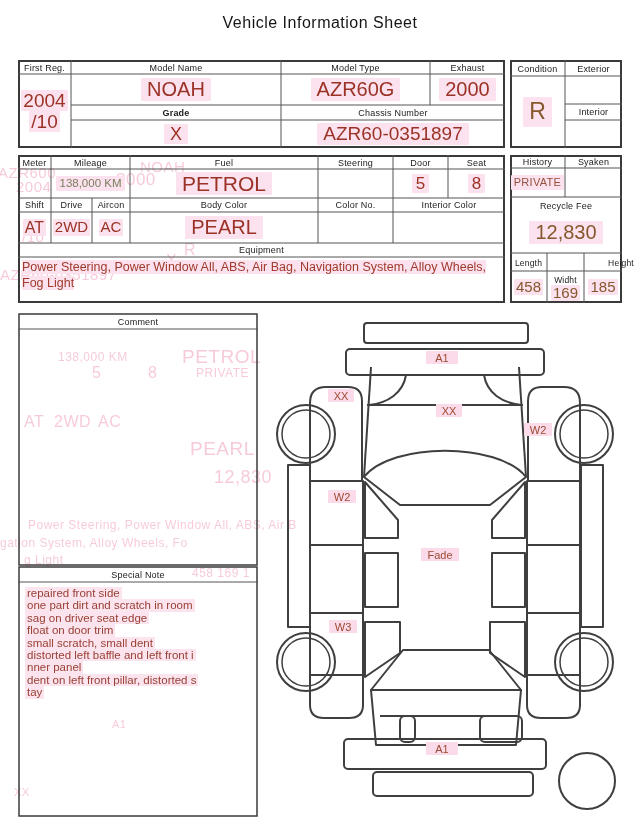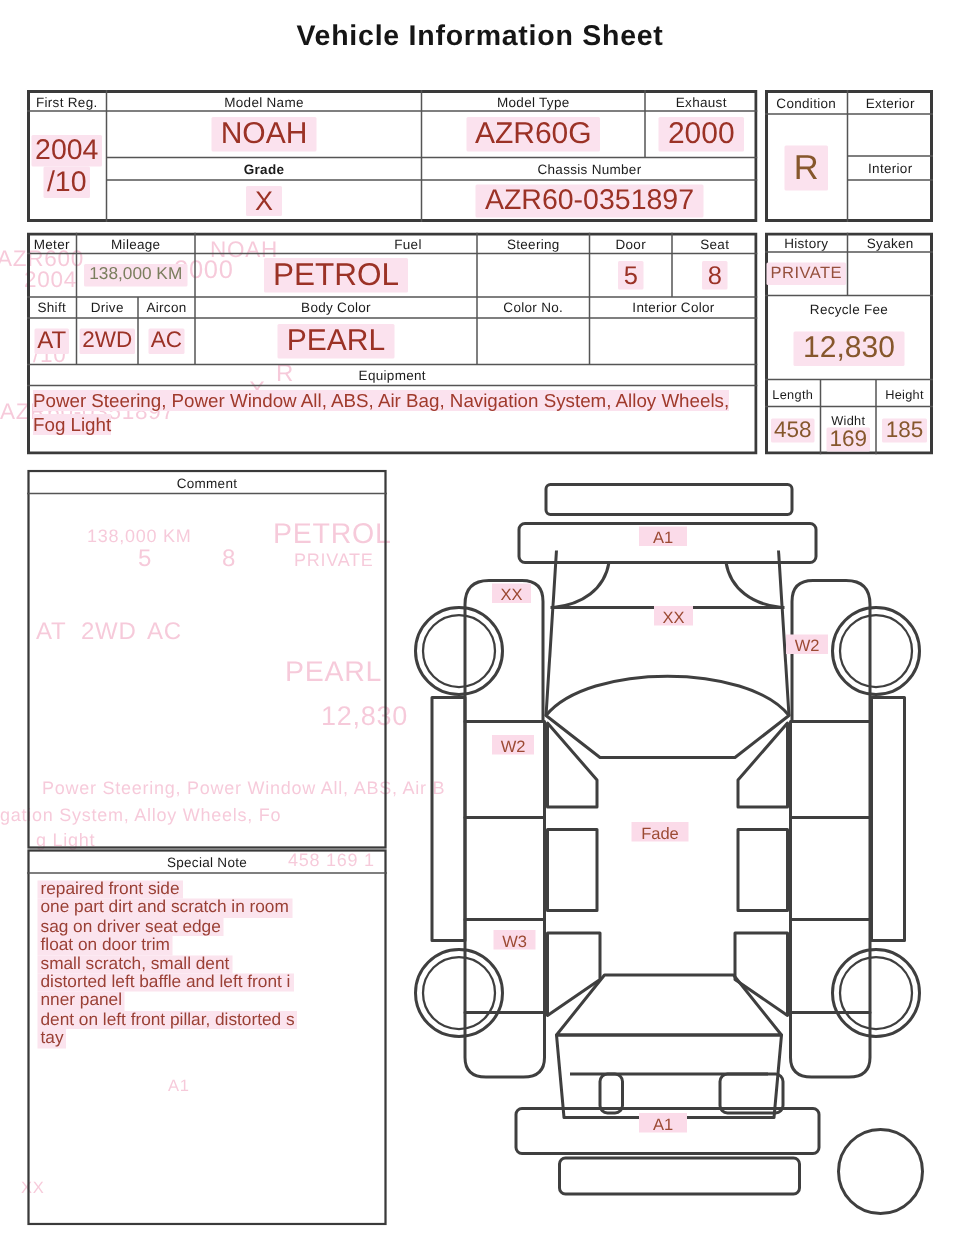--- a/index.html
+++ b/index.html
@@ -14,7 +14,7 @@
   .c-olive{color:#7b7e5e;}
   .c-priv{color:#95503c;}
   #title{position:absolute;left:0;top:14px;width:640px;text-align:center;
-         font-size:19px;color:#161616;font-weight:700;letter-spacing:.5px;}
+         font-size:16px;color:#161616;font-weight:400;letter-spacing:.5px;}
   .grid{position:absolute;left:0;top:0;}
   .ghost{position:absolute;color:#f5bed2;opacity:.8;white-space:nowrap;z-index:0;letter-spacing:.5px;}
   .panel{position:absolute;z-index:1;}

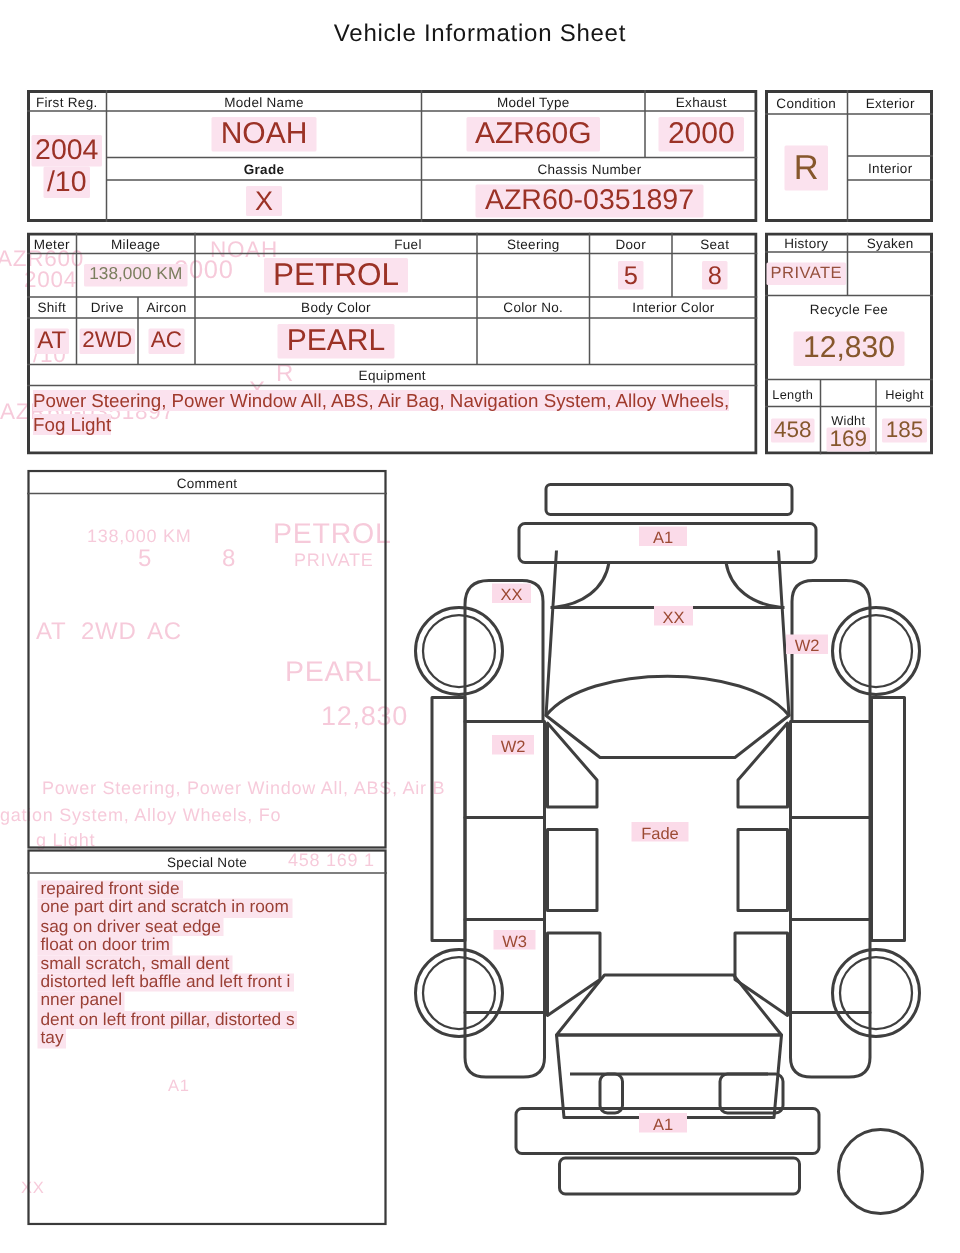--- a/index.html
+++ b/index.html
@@ -121,7 +121,7 @@
     <div class="cell c-olive" style="left:33px;top:14px;width:79px;height:29px;font-size:11.5px;">
         <span class="hl" style="padding:1px 3px;">138,000 KM</span>
       </div>
-    <div class="cell lbl" style="left:112px;top:1px;width:188px;height:13px;padding-left:48px;">Fuel</div>
+    <div class="cell lbl" style="left:112px;top:1px;width:188px;height:13px;">Fuel</div>
     <div class="cell c-red" style="left:112px;top:14px;width:188px;height:29px;font-size:21px;">
         <span class="hl">PETROL</span>
       </div>

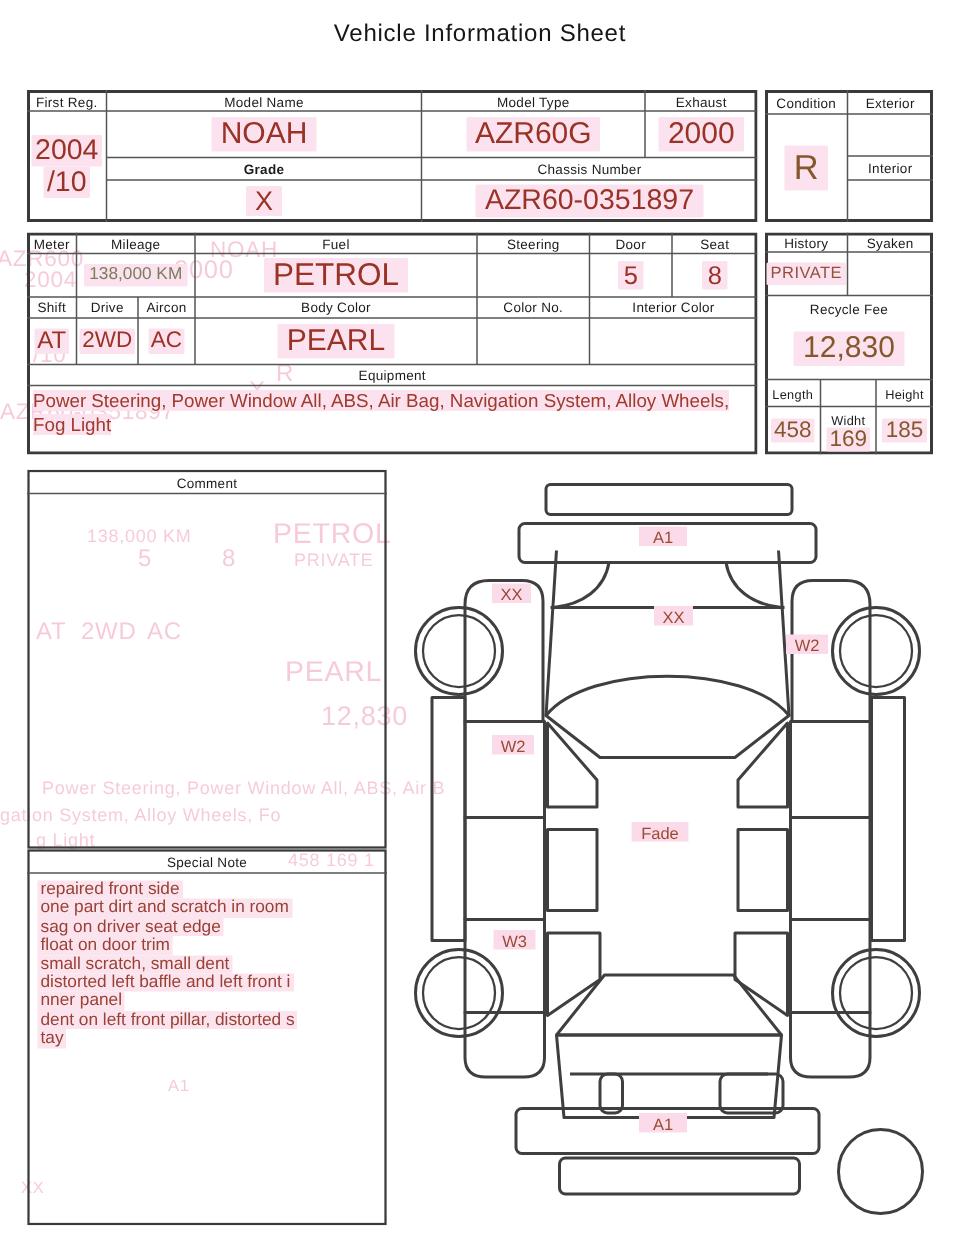--- a/index.html
+++ b/index.html
@@ -176,7 +176,7 @@
       </div>
     <div class="cell lbl" style="left:0;top:100px;width:37px;height:15px;font-size:8.5px;">Length</div>
     <div class="cell lbl" style="left:37px;top:100px;width:37px;height:15px;font-size:8.5px;margin-top:17px;">Widht</div>
-    <div class="cell lbl" style="left:74px;top:100px;width:38px;height:15px;font-size:8.5px;">Height</div>
+    <div class="cell lbl" style="left:74px;top:100px;width:38px;height:15px;font-size:8.5px;padding-left:18px;">Height</div>
     <div class="cell c-brown" style="left:0;top:116px;width:37px;height:32px;font-size:15px;">
         <span class="hl" style="padding:0 2px;">458</span>
       </div>

